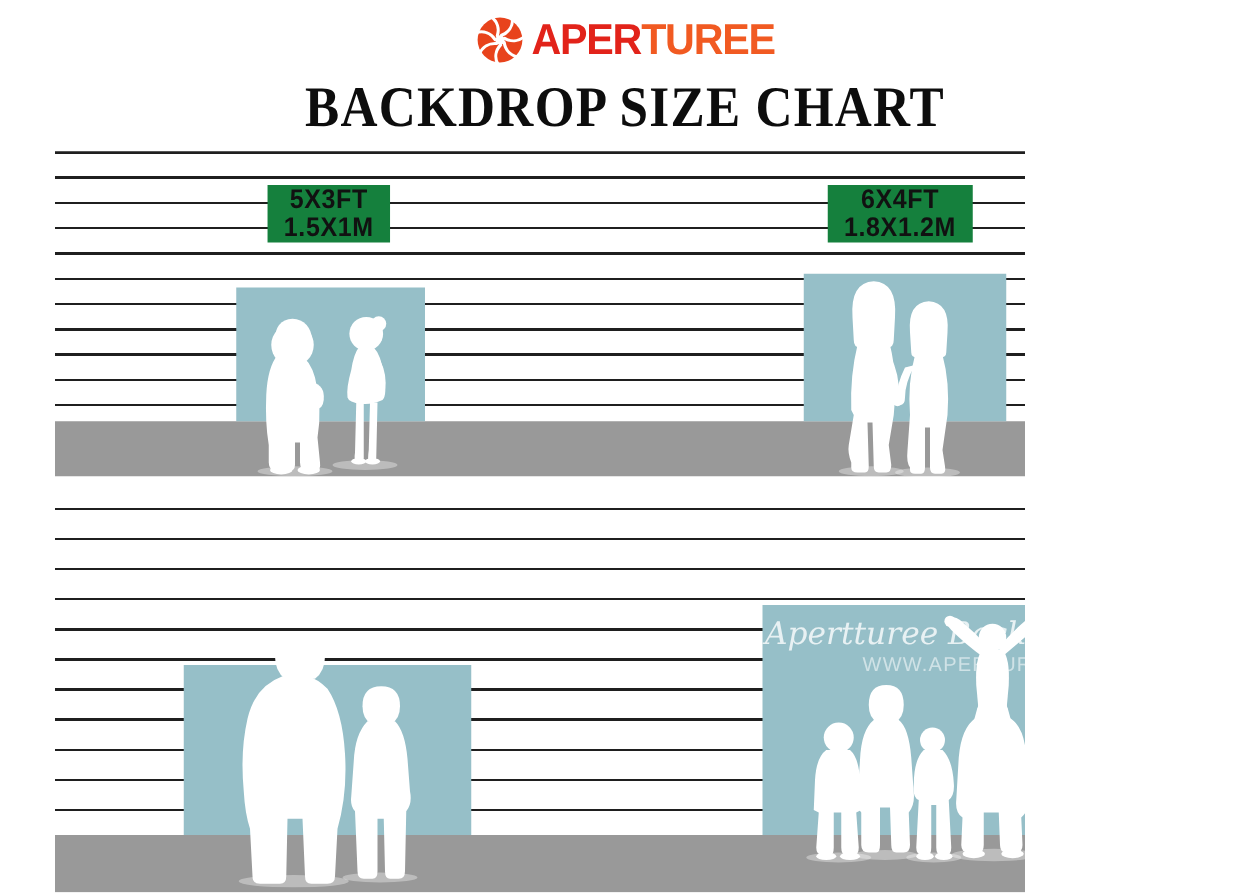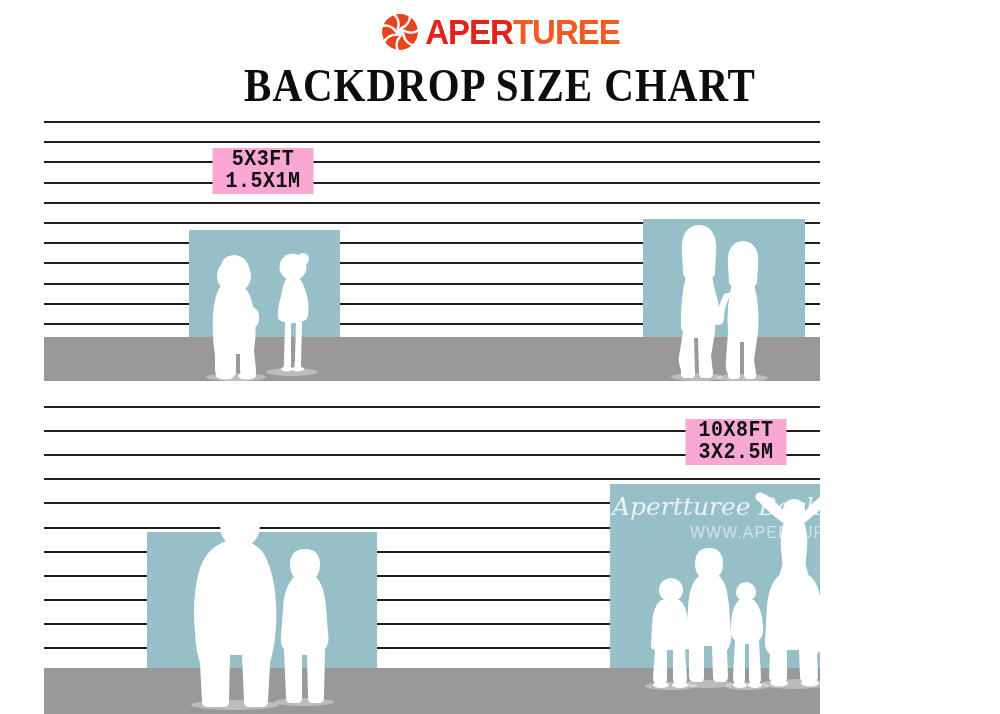--- a/index.html
+++ b/index.html
@@ -37,9 +37,9 @@
   .bd4{left:610px;top:484px;width:248px;height:184px;}
   
   .size-label{
-    position:absolute;transform:translateX(-50%);background:#f9a8d4;
+    position:absolute;transform:translateX(-50%);background:#15803d;
     padding:1px 13px;text-align:center;
-    font-family:Liberation Mono, monospace;font-weight:bold;color:#111;
+    font-family:Liberation Sans, sans-serif;font-weight:bold;color:#111;
   }
   .size-label div{font-size:20px;line-height:22px;letter-spacing:0.5px;transform:scaleY(1.08);}
   

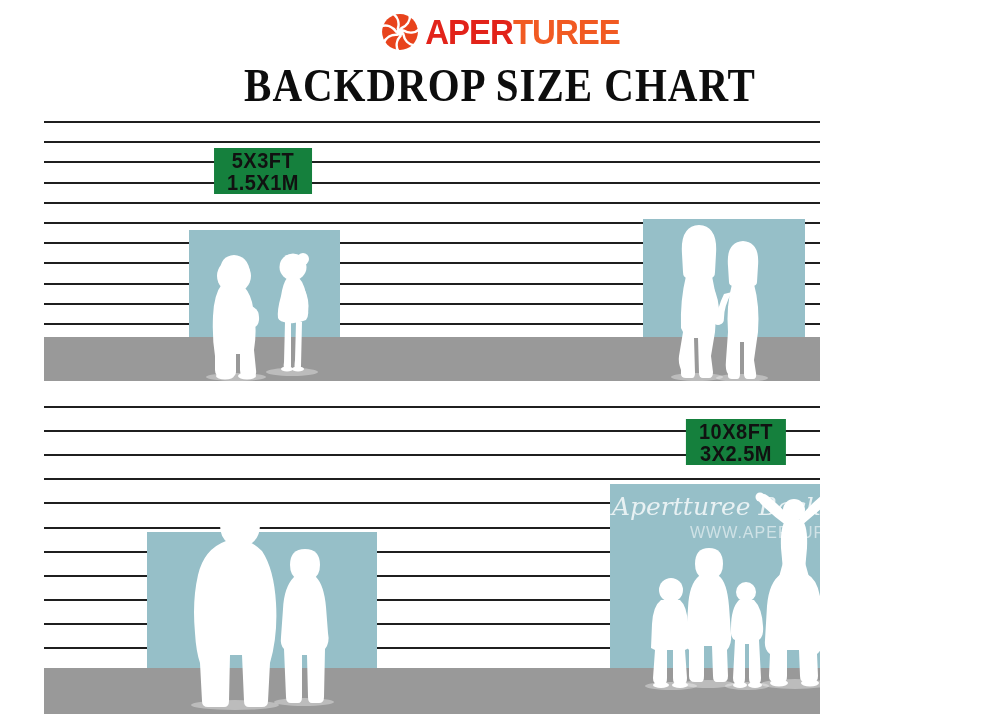--- a/index.html
+++ b/index.html
@@ -99,6 +99,10 @@
     <div>5X3FT</div>
     <div>1.5X1M</div>
   </div>
+  <div class="size-label" style="left:720px;top:148px;">
+    <div>6X4FT</div>
+    <div>1.8X1.2M</div>
+  </div>
   <div class="size-label" style="left:736px;top:419px;">
     <div>10X8FT</div>
     <div>3X2.5M</div>

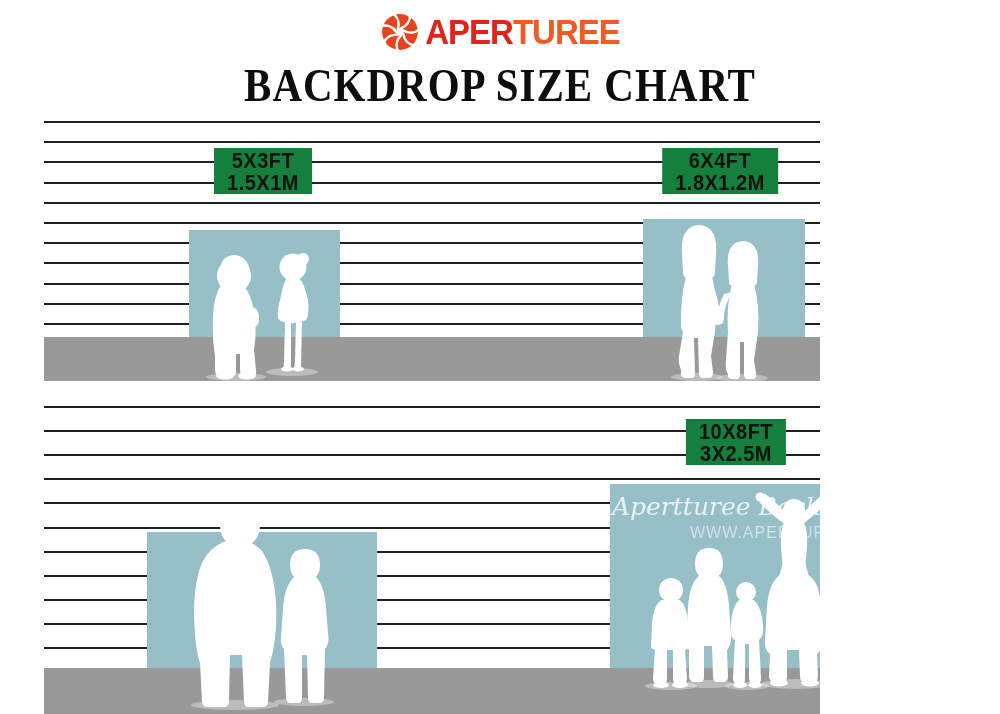--- a/index.html
+++ b/index.html
@@ -103,10 +103,6 @@
     <div>6X4FT</div>
     <div>1.8X1.2M</div>
   </div>
-  <div class="size-label" style="left:736px;top:419px;">
-    <div>10X8FT</div>
-    <div>3X2.5M</div>
-  </div>
 
   <svg class="sil" style="left:192px;top:250px;" width="150" height="132" viewBox="0 0 150 132">
     <ellipse class="shadow" cx="44" cy="127" rx="30" ry="4"></ellipse>

